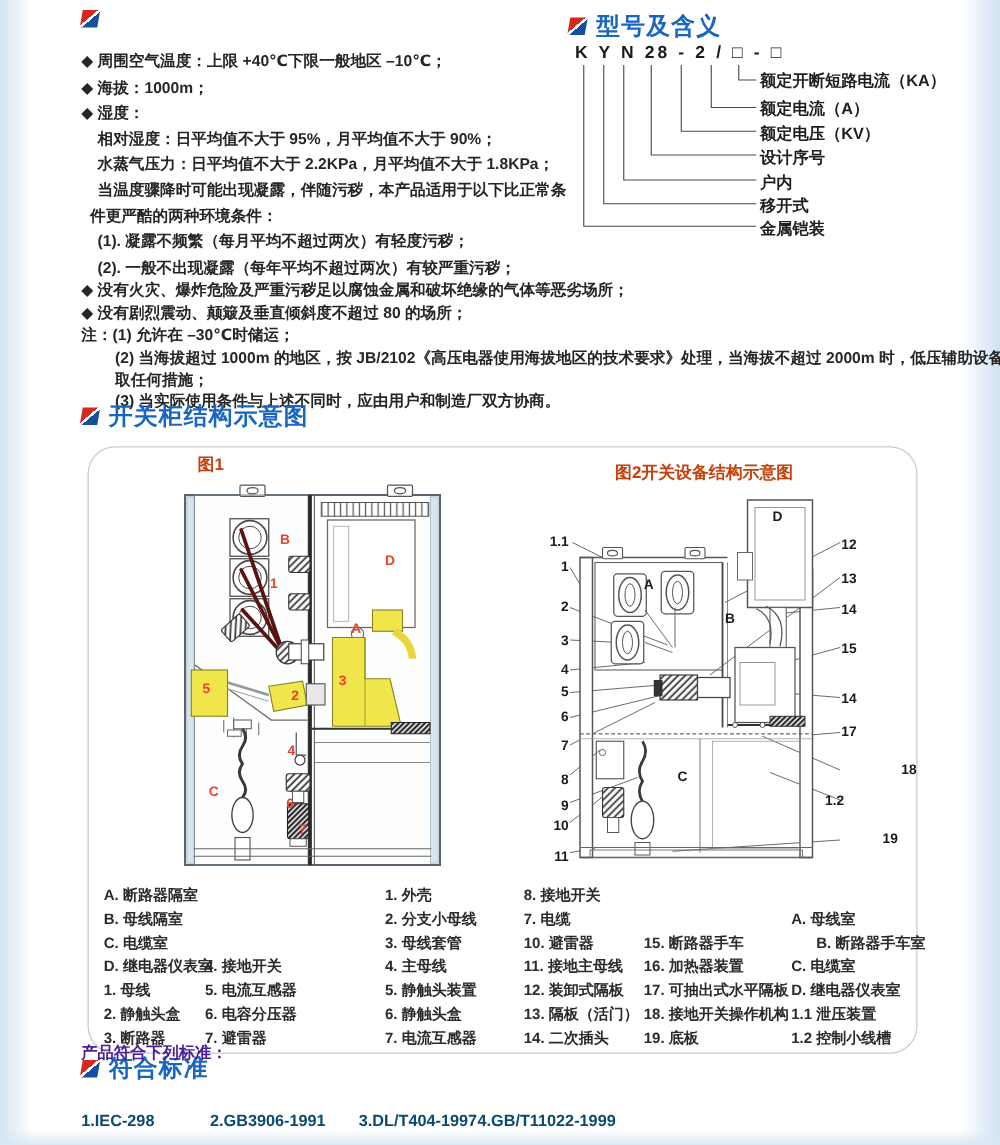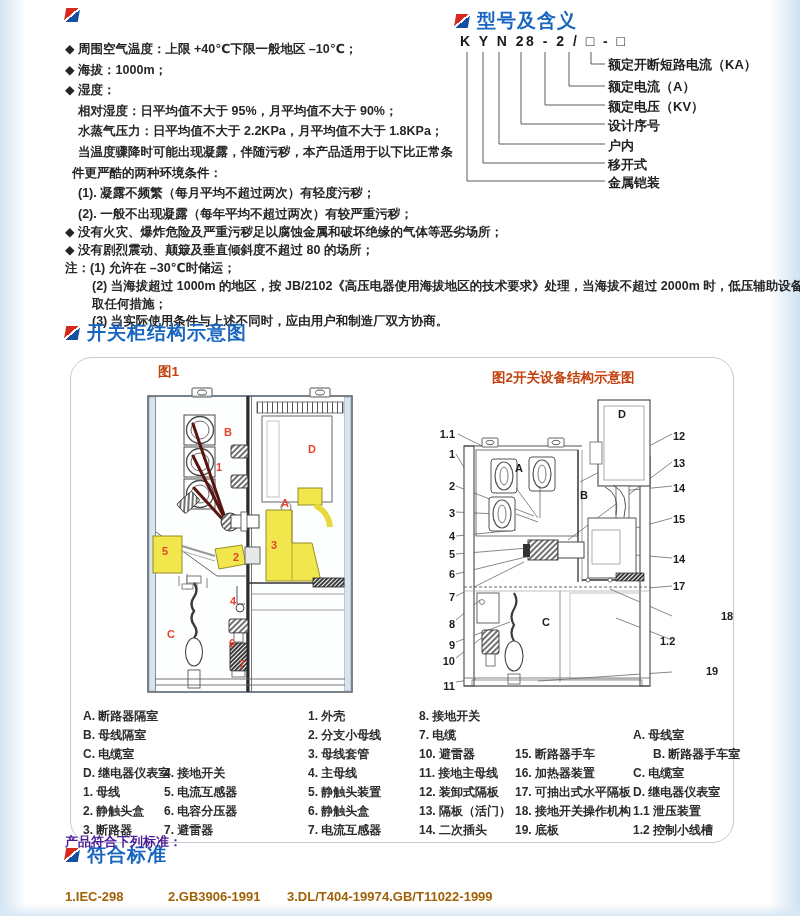--- a/index.html
+++ b/index.html
@@ -46,7 +46,7 @@
   .legend-item { position:absolute; font-size:12px; font-weight:600; color:#2b2b2b; white-space:nowrap; }
 
   #std-intro { position:absolute; left:65px; top:833px; font-size:13px; font-weight:700; color:#4c1d95; }
-  .std-item { position:absolute; top:889px; font-size:13px; font-weight:600; color:#a16207; white-space:nowrap; }
+  .std-item { position:absolute; top:889px; font-size:13px; font-weight:600; color:#0c4a6e; white-space:nowrap; }
 </style>
 </head>
 <body>

